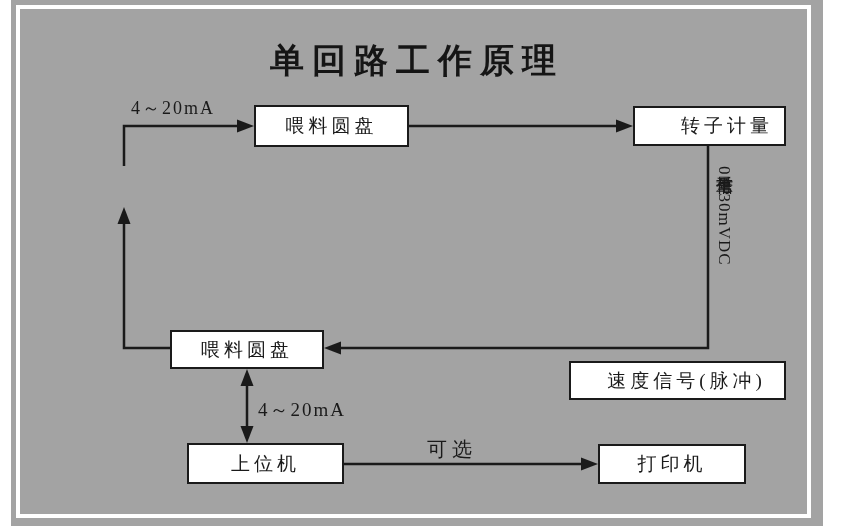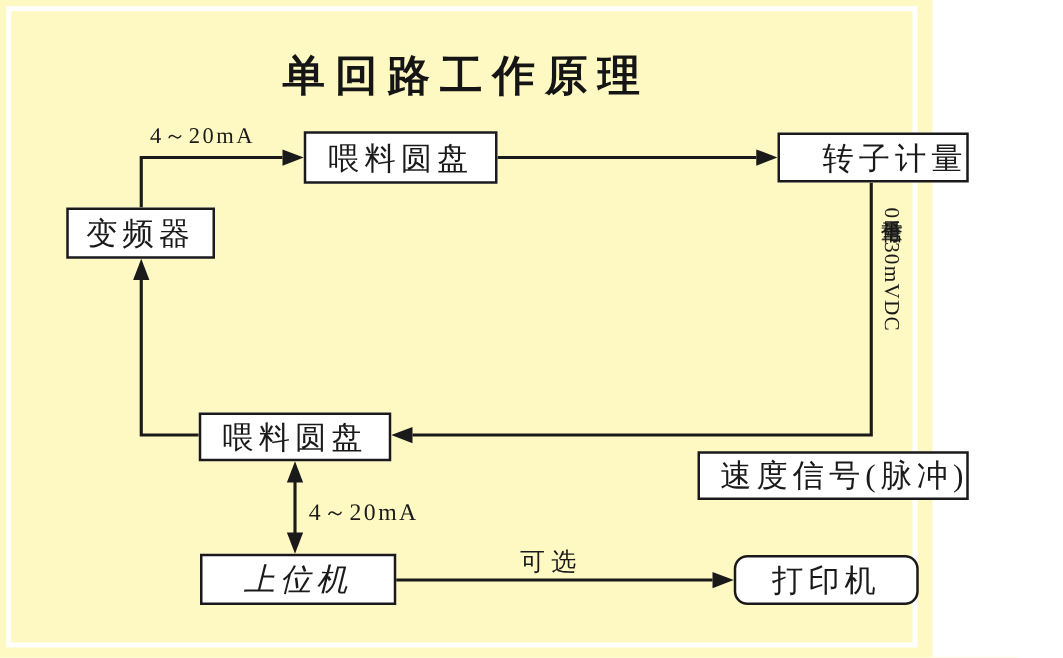--- a/index.html
+++ b/index.html
@@ -12,9 +12,10 @@
   }
   .stage {
     position: relative;
-    width: 746px;
+    width: 812px;
     height: 526px;
-    background: #fef9c3;
+    background: #a3a3a3;
+    margin-left: 11px;
   }
   .frame {
     position: absolute;

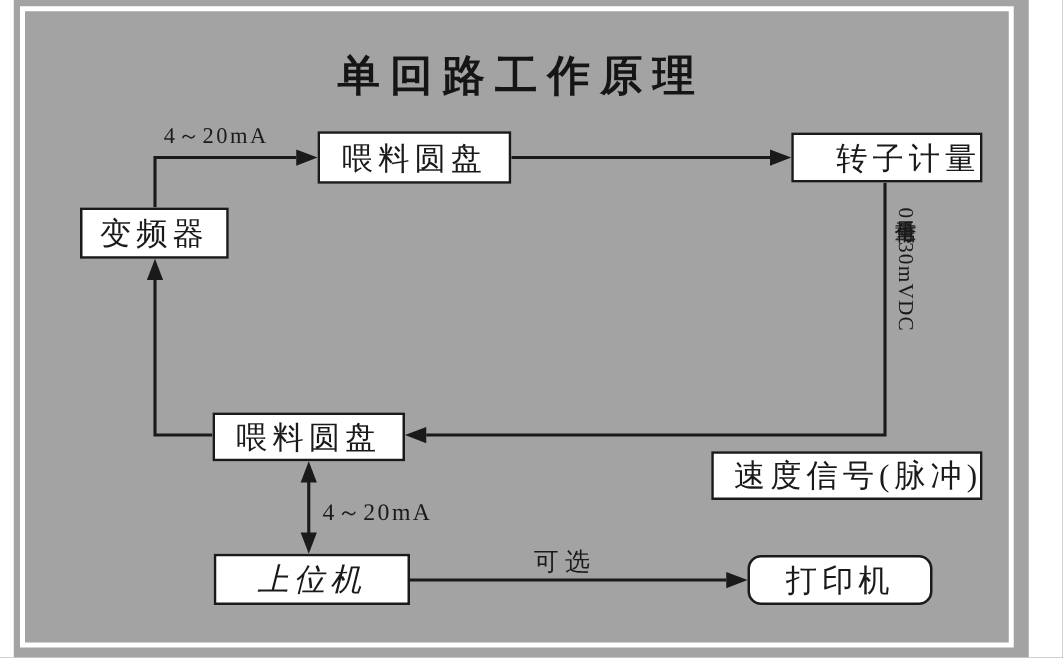--- a/index.html
+++ b/index.html
@@ -46,7 +46,7 @@
     display: flex;
     align-items: center;
     justify-content: center;
-    font-size: 25px;
+    font-size: 19px;
     letter-spacing: 4px;
     color: #1a1a1a;
     white-space: nowrap;

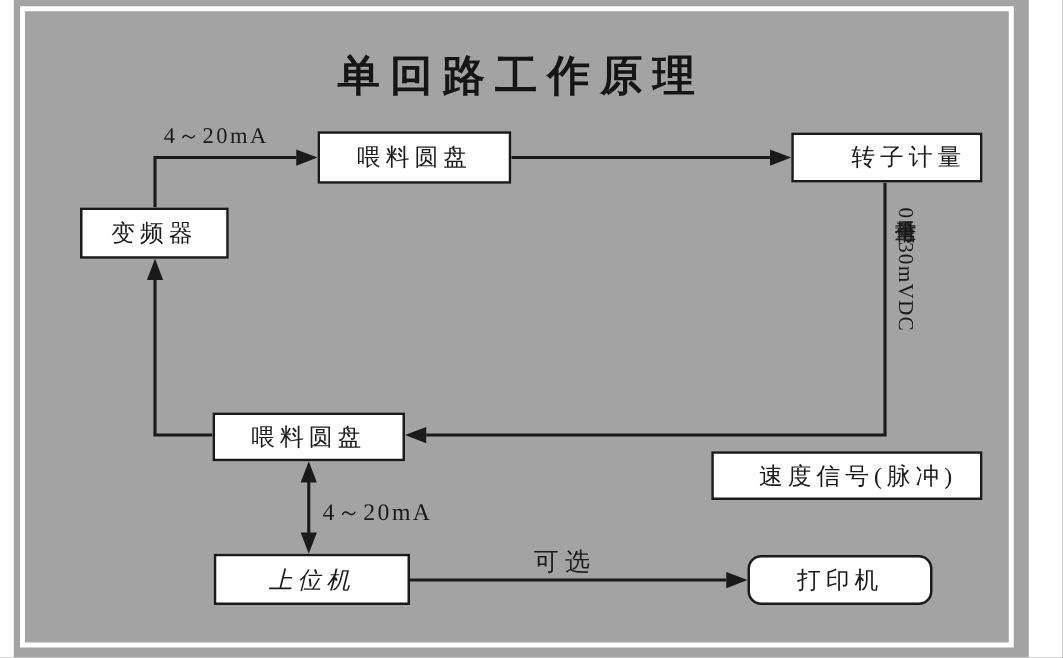--- a/index.html
+++ b/index.html
@@ -144,7 +144,6 @@
 
   <div class="node n-feeding">喂料圆盘</div>
   <div class="node n-rotor">转子计量</div>
-  <div class="node n-inverter">变频器</div>
   <div class="node n-display">喂料圆盘</div>
   <div class="node n-speed">速度信号(脉冲)</div>
   <div class="node n-host">上位机</div>

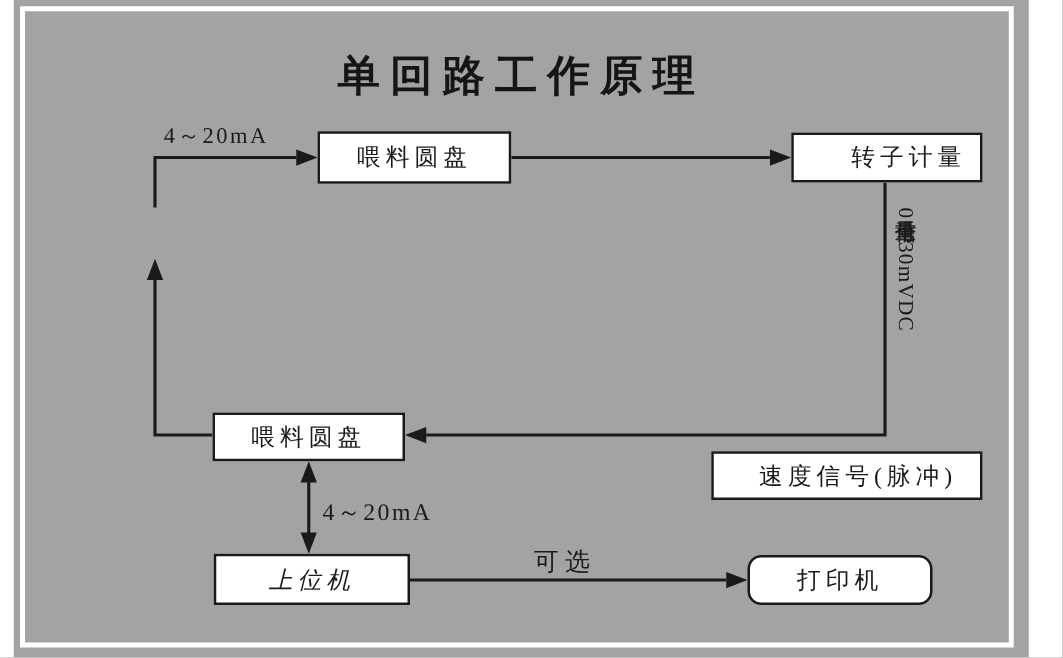--- a/index.html
+++ b/index.html
@@ -91,7 +91,7 @@
   .n-inverter  { left:  53px; top: 166px; width: 119px; height: 41px; }
   .n-display   { left: 159px; top: 330px; width: 154px; height: 39px; }
   .n-speed     { left: 558px; top: 361px; width: 217px; height: 39px; padding-left: 18px; }
-  .n-host      { left: 160px; top: 443px; width: 157px; height: 41px; font-style: italic; }
+  .n-host      { left: 176px; top: 443px; width: 157px; height: 41px; }
   .n-printer   { left: 587px; top: 444px; width: 148px; height: 40px; border-radius: 11px; }
   
   .l-top420    { left: 120px; top:  96px; }

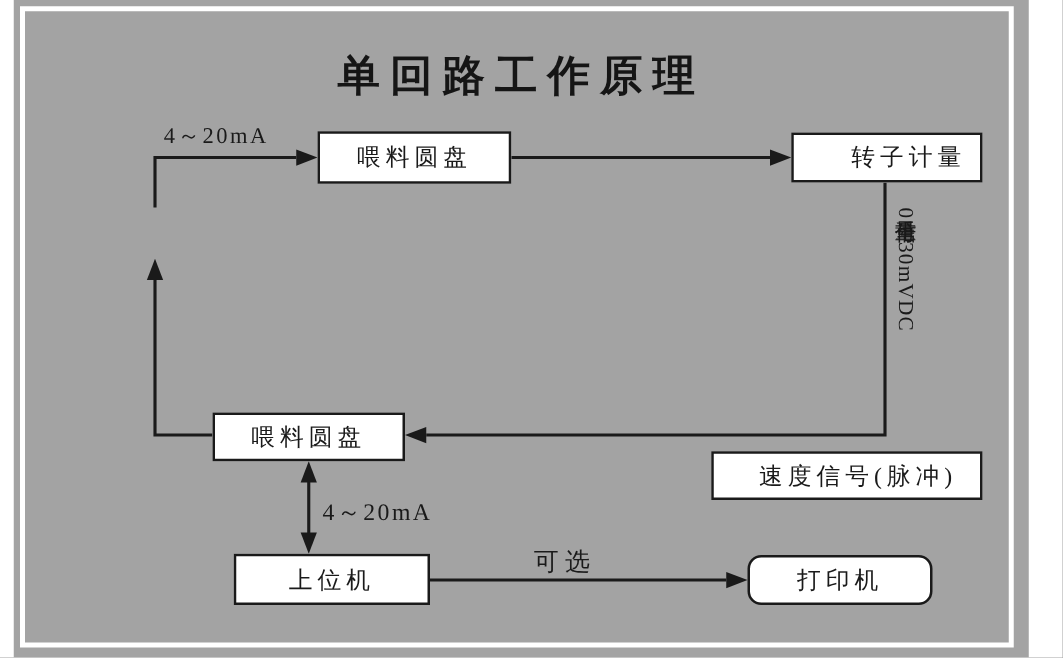--- a/index.html
+++ b/index.html
@@ -92,7 +92,7 @@
   .n-display   { left: 159px; top: 330px; width: 154px; height: 39px; }
   .n-speed     { left: 558px; top: 361px; width: 217px; height: 39px; padding-left: 18px; }
   .n-host      { left: 176px; top: 443px; width: 157px; height: 41px; }
-  .n-printer   { left: 587px; top: 444px; width: 148px; height: 40px; border-radius: 11px; }
+  .n-printer   { left: 587px; top: 444px; width: 148px; height: 40px; }
   
   .l-top420    { left: 120px; top:  96px; }
   .l-rs485     { left: 126px; top: 397px; font-size: 19px; }

